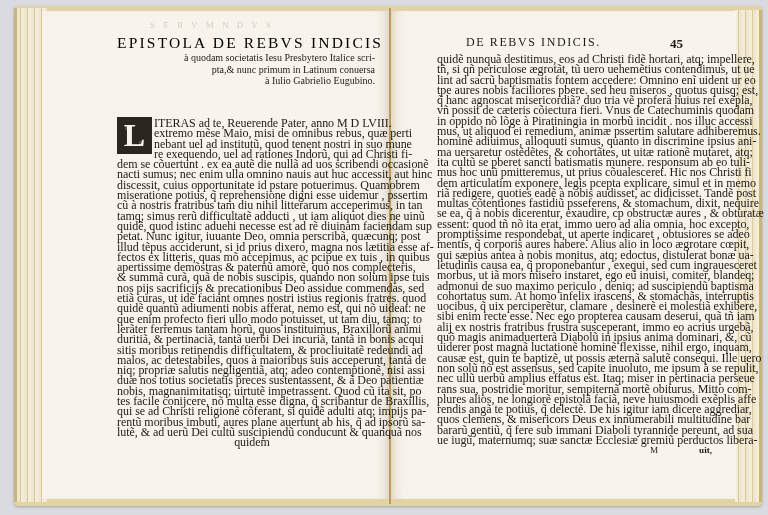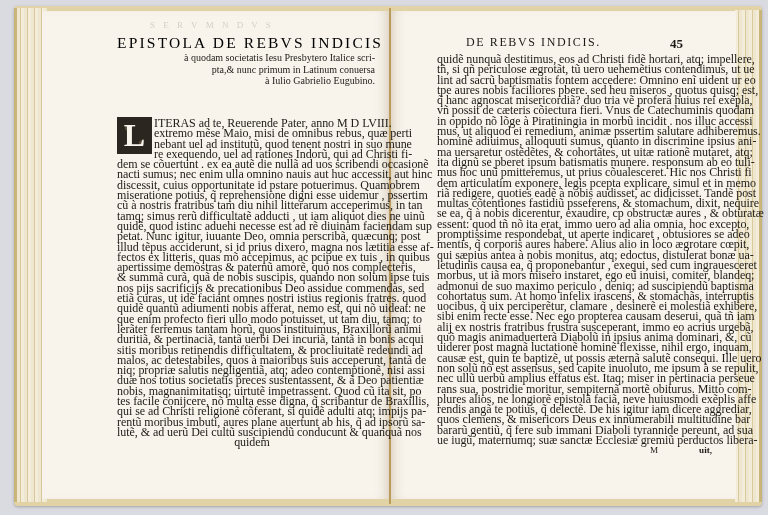--- a/index.html
+++ b/index.html
@@ -125,7 +125,7 @@
     <span class="line">mus, ut aliquod ei remedium, animæ pssertim salutare adhiberemus.</span>
     <span class="line">hominẽ adiuimus, alloquuti sumus, quanto in discrimine ipsius ani-</span>
     <span class="line">ma uersaretur ostẽdẽtes, &amp; cohortãtes, ut uitæ rationẽ mutaret, atq;</span>
-    <span class="line">ita dignũ se pberet ipsum batismatis munere. responsum ab eo tuli-</span>
+    <span class="line">ita cultũ se pberet sancti batismatis munere. responsum ab eo tuli-</span>
     <span class="line">mus hoc unũ pmitteremus, ut prius cõualesceret. Hic nos Christi fi</span>
     <span class="line">dem articulatim exponere, legis pcepta explicare, simul et in memo</span>
     <span class="line">riã redigere, quoties eadẽ à nobis audisset, ac didicisset. Tandẽ post</span>

